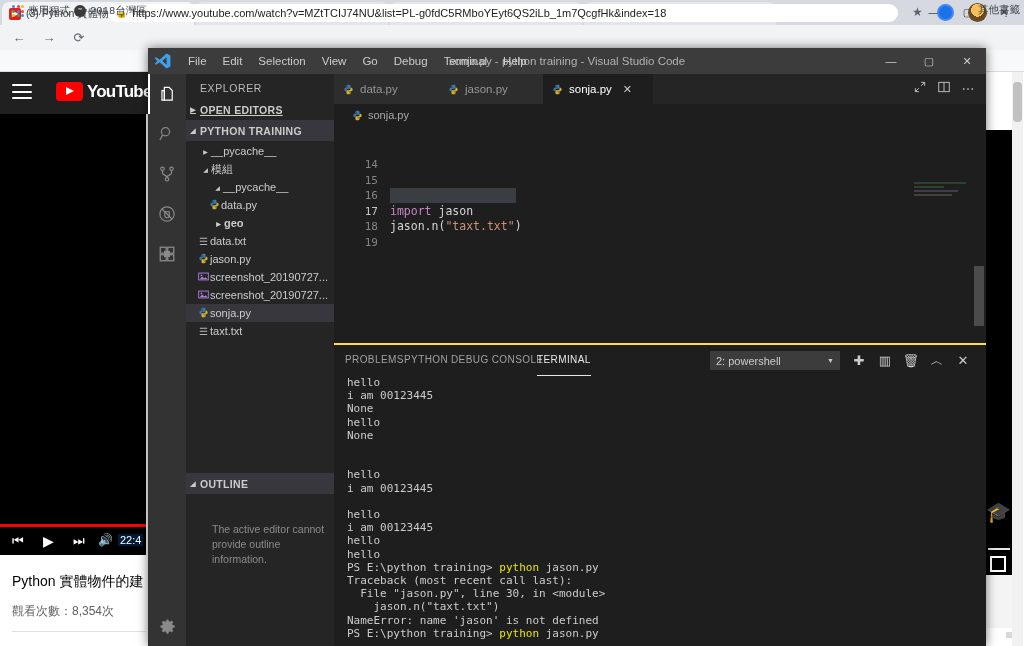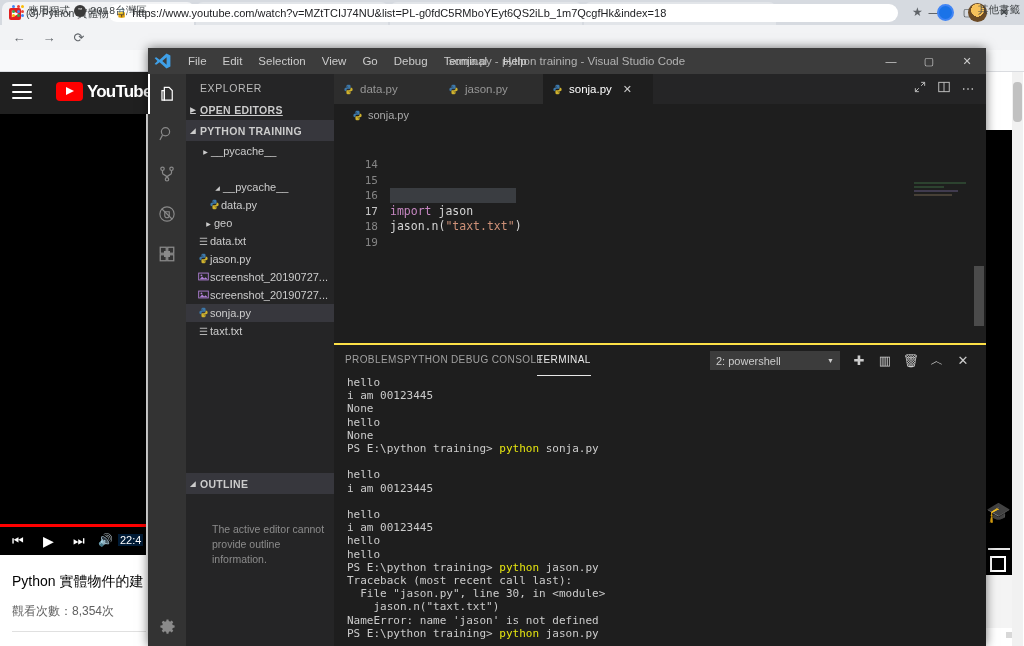--- a/index.html
+++ b/index.html
@@ -381,6 +381,10 @@
     <div class="sb-row" style="top:68px;padding-left:14px;">
       <span class="tw">▶</span>
       <span>__pycache__</span>
+    </div>
+    <div class="sb-row" style="top:86px;padding-left:14px;">
+      <span class="tw">◢</span>
+      <span>模組</span>
     </div>
     <div class="sb-row" style="top:104px;padding-left:26px;">
       <span class="tw">◢</span>

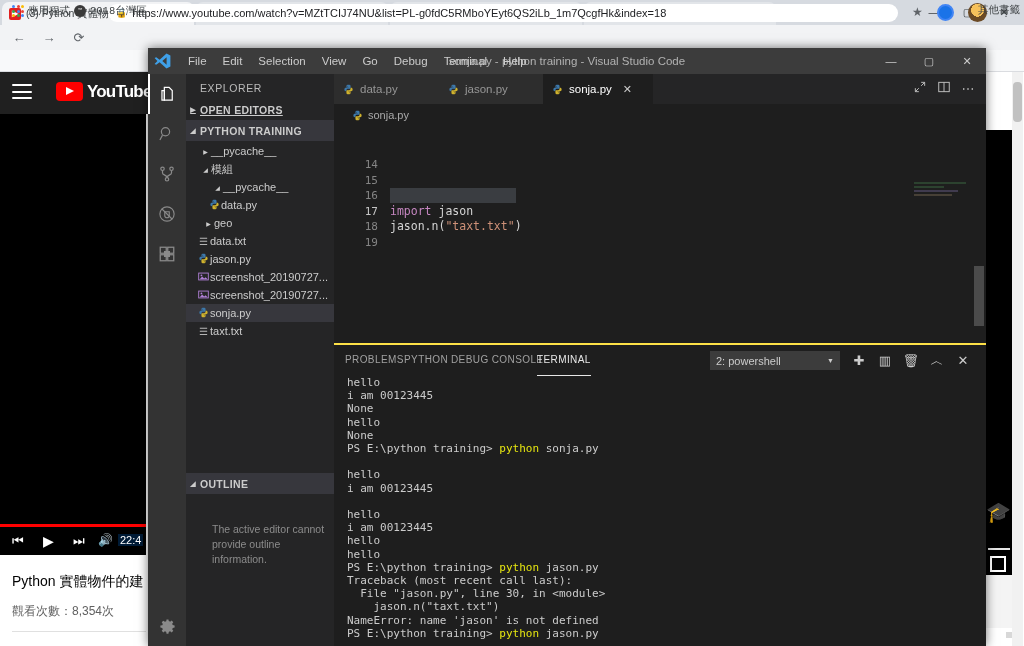--- a/index.html
+++ b/index.html
@@ -399,7 +399,7 @@
       </span>
       <span>data.py</span>
     </div>
-    <div class="sb-row" style="top:140px;padding-left:17px;">
+    <div class="sb-row" style="top:140px;padding-left:27px;font-weight:bold;">
       <span class="tw">▶</span>
       <span>geo</span>
     </div>

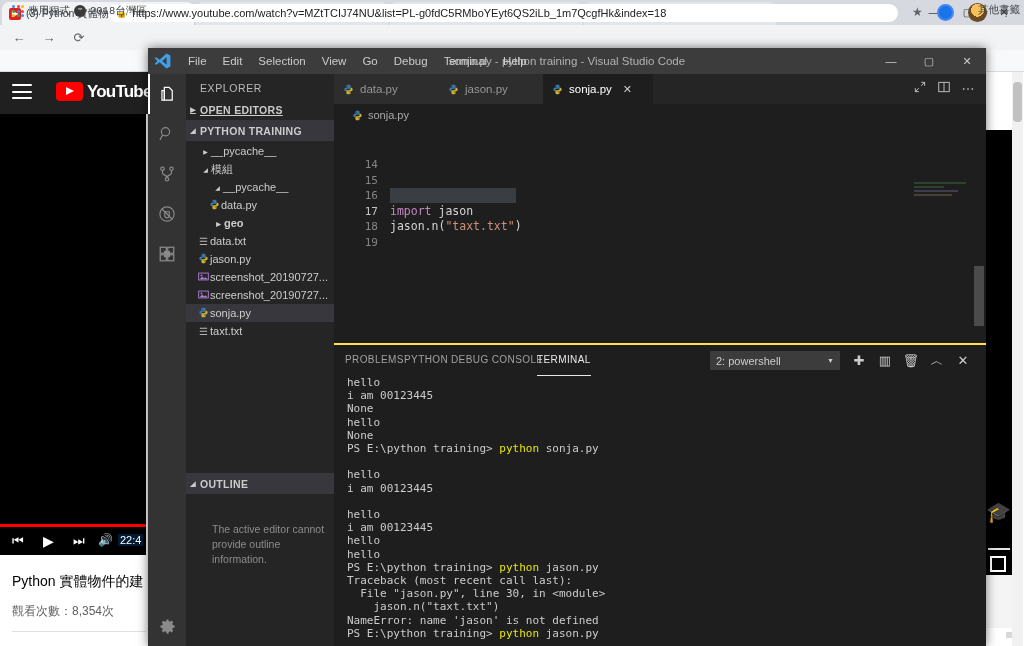--- a/index.html
+++ b/index.html
@@ -573,7 +573,6 @@
           <div class="tline" style="top: 27.4px;"><span class="t-prompt">None</span></div>
           <div class="tline" style="top: 40.6px;"><span class="t-prompt">hello</span></div>
           <div class="tline" style="top: 53.8px;"><span class="t-prompt">None</span></div>
-          <div class="tline" style="top: 67px;"><span class="t-prompt">PS E:\python training&gt; </span><span class="t-cmd">python </span><span class="t-prompt">sonja.py</span></div>
           <div class="tline" style="top: 80.2px;"></div>
           <div class="tline" style="top: 93.4px;"><span class="t-prompt">hello</span></div>
           <div class="tline" style="top: 106.6px;"><span class="t-prompt">i am 00123445</span></div>

